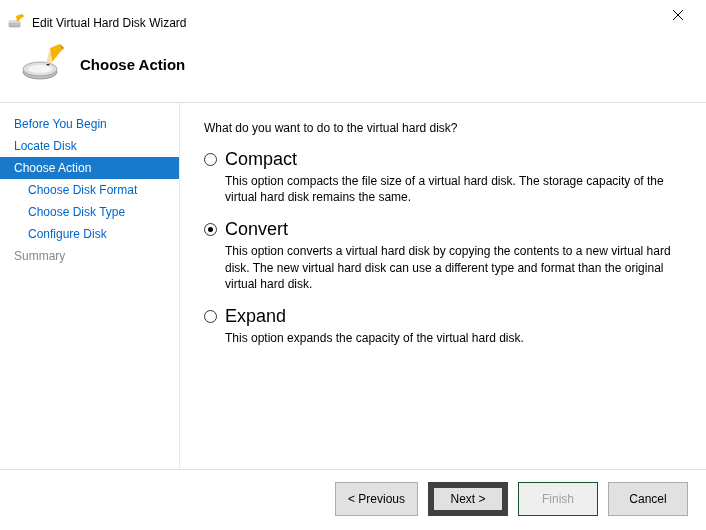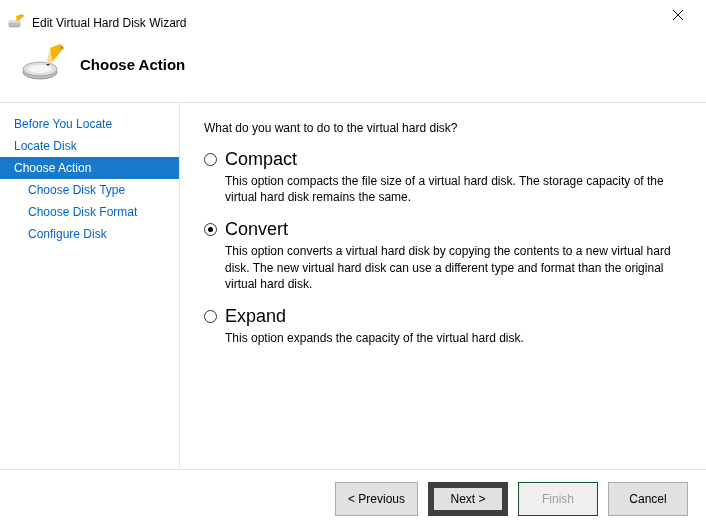--- a/index.html
+++ b/index.html
@@ -204,7 +204,7 @@
 <div class="body">
 
   <div class="sidebar">
-    <div class="sidebar-item">Before You Locate</div>
+    <div class="sidebar-item">Before You Begin</div>
     <div class="sidebar-item">Locate Disk</div>
     <div class="sidebar-item selected">Choose Action</div>
     <div class="sidebar-item indent">Choose Disk Type</div>

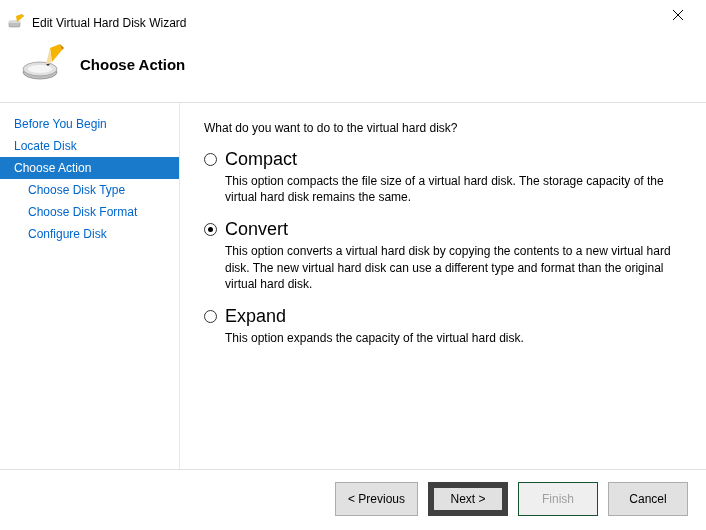--- a/index.html
+++ b/index.html
@@ -207,8 +207,8 @@
     <div class="sidebar-item">Before You Begin</div>
     <div class="sidebar-item">Locate Disk</div>
     <div class="sidebar-item selected">Choose Action</div>
+    <div class="sidebar-item indent">Choose Disk Format</div>
     <div class="sidebar-item indent">Choose Disk Type</div>
-    <div class="sidebar-item indent">Choose Disk Format</div>
     <div class="sidebar-item indent">Configure Disk</div>
   </div>
 

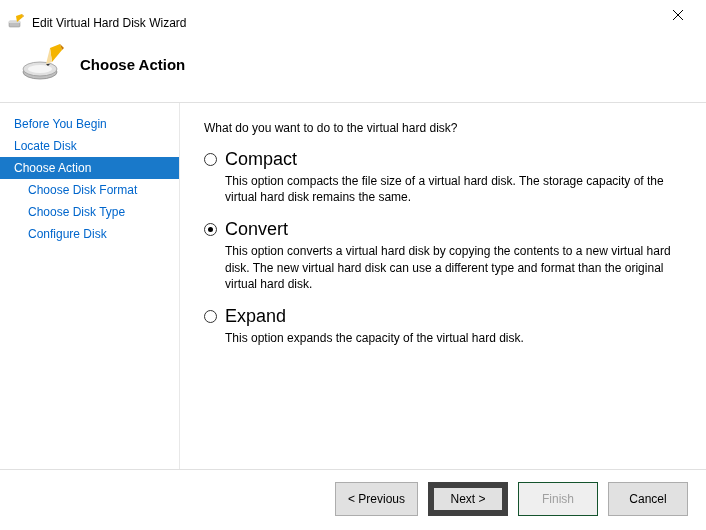--- a/index.html
+++ b/index.html
@@ -210,6 +210,7 @@
     <div class="sidebar-item indent">Choose Disk Format</div>
     <div class="sidebar-item indent">Choose Disk Type</div>
     <div class="sidebar-item indent">Configure Disk</div>
+    <div class="sidebar-item disabled">Summary</div>
   </div>
 
   <div class="content">

